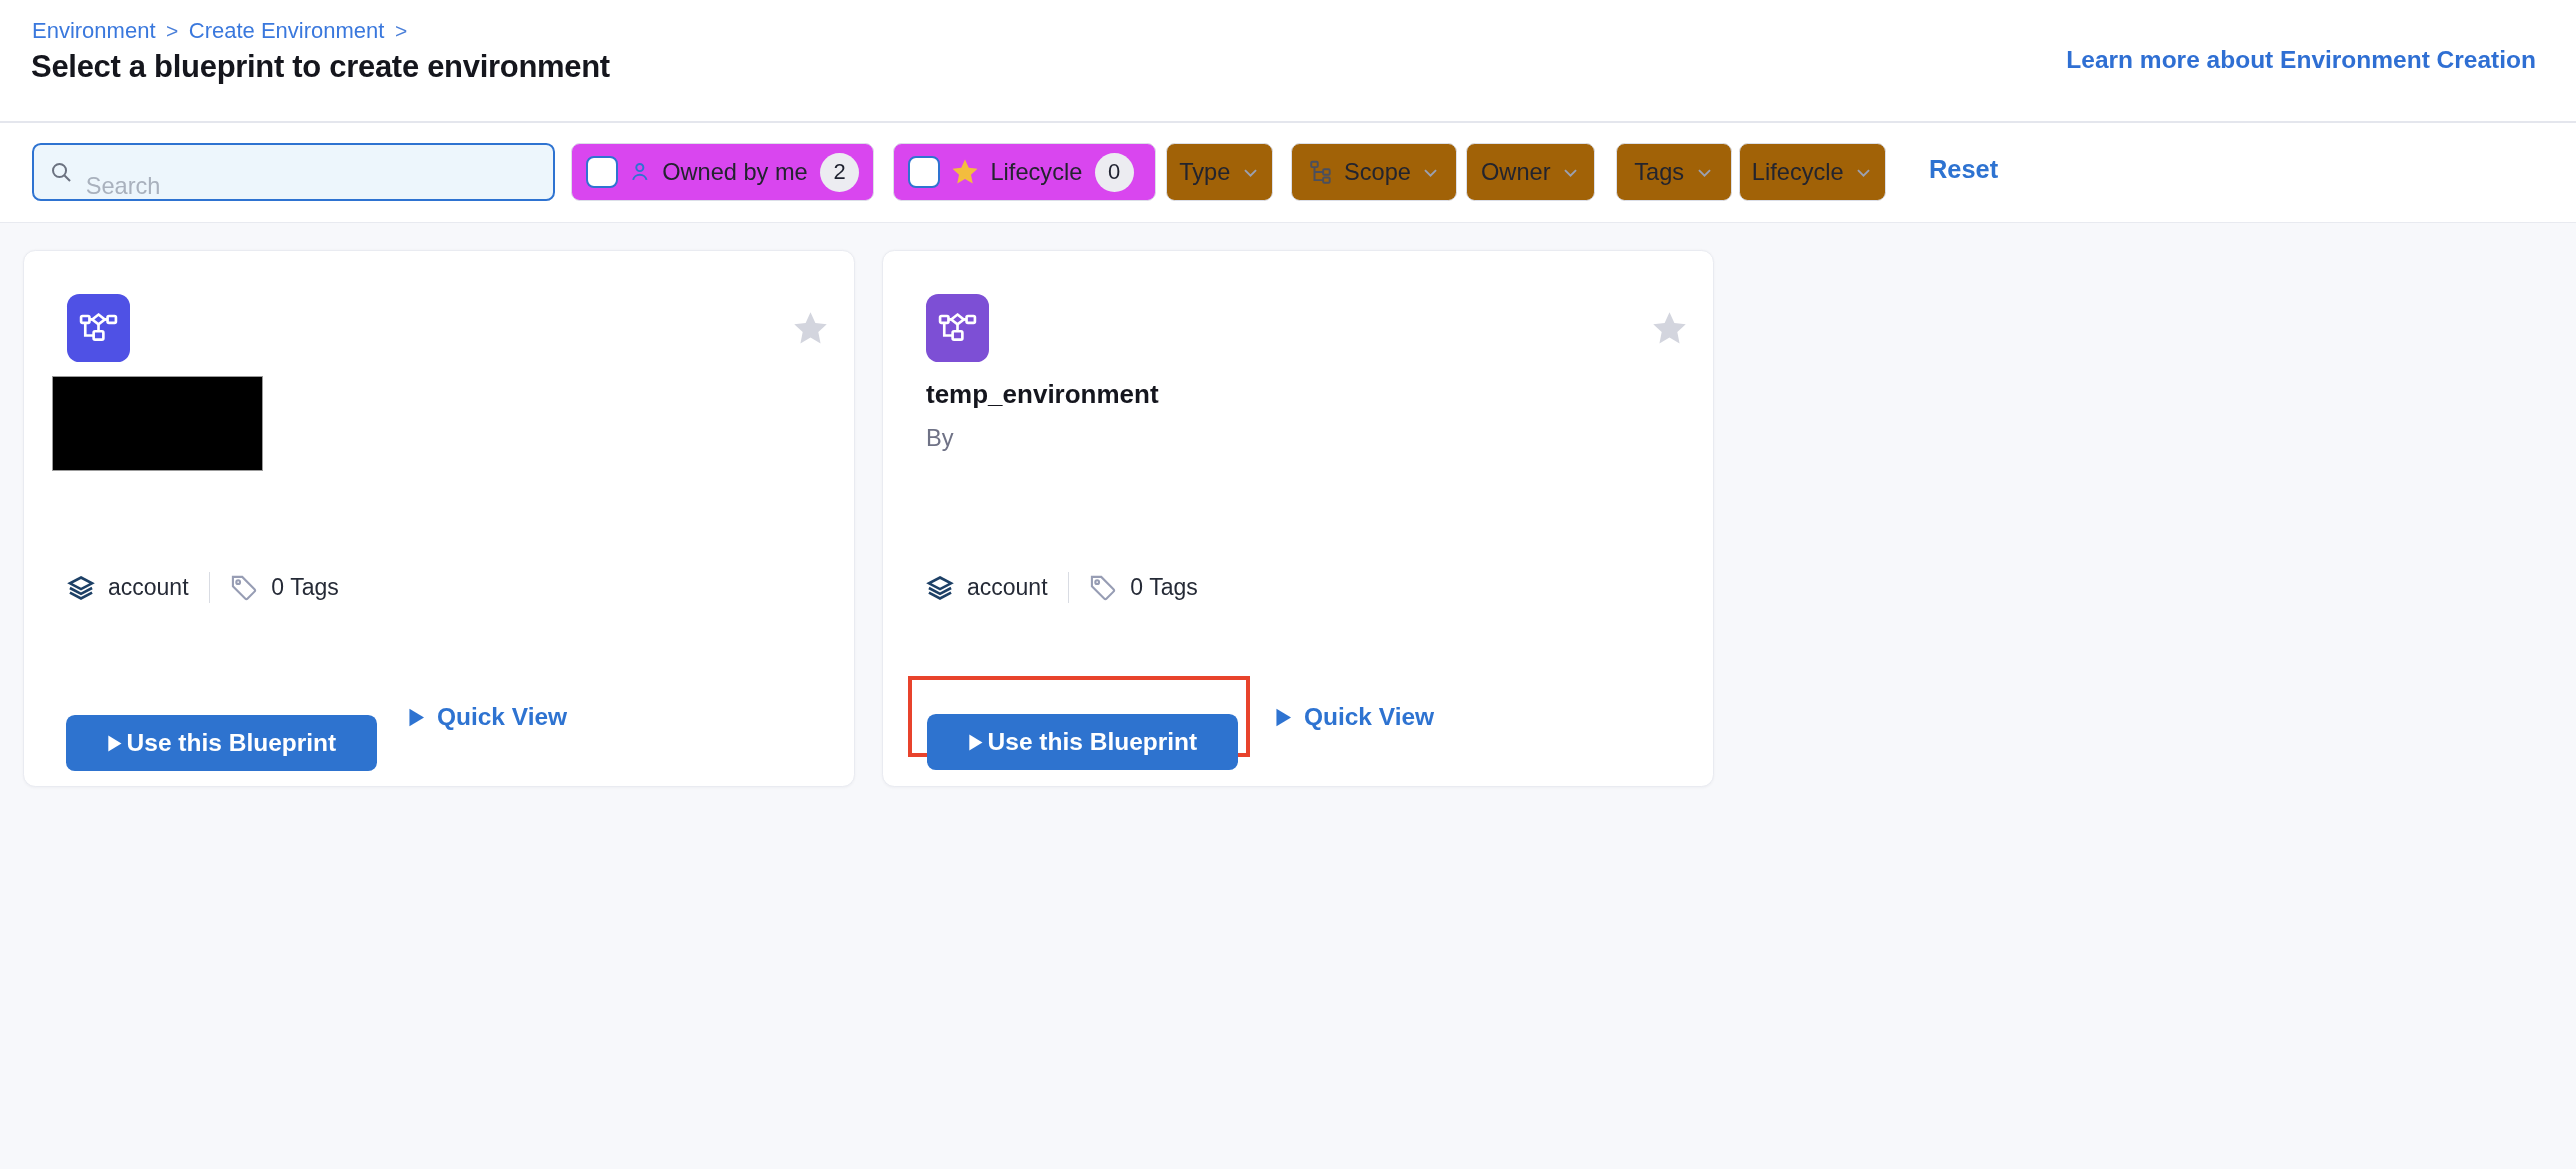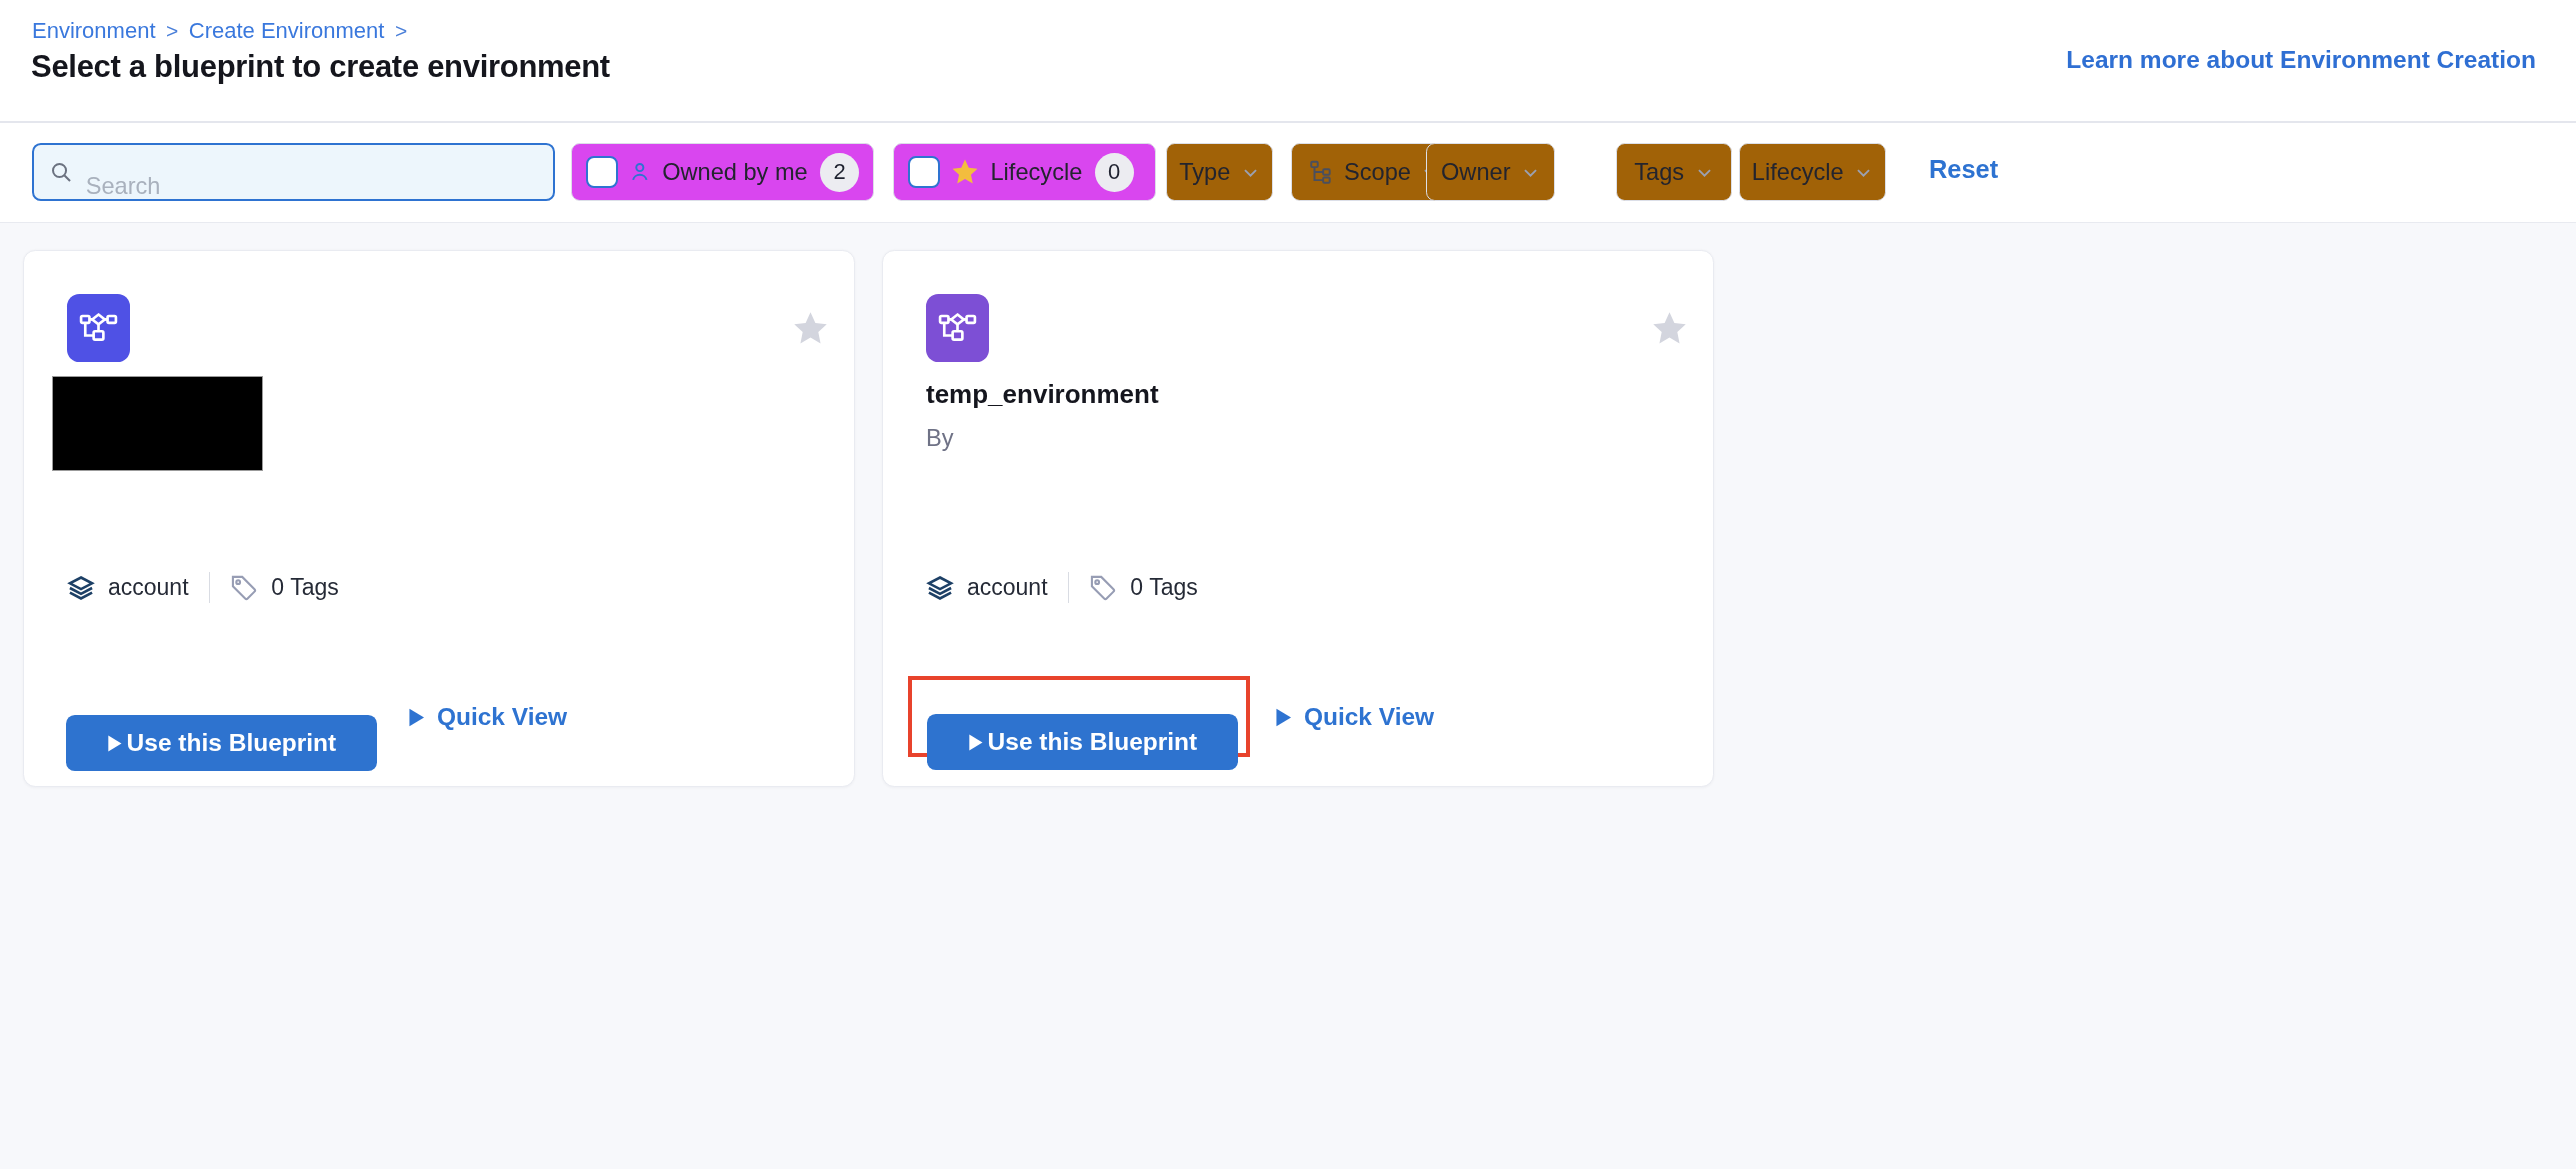--- a/index.html
+++ b/index.html
@@ -38,7 +38,7 @@
     display:flex; align-items:center; justify-content:center; gap:10.5px; font-size:23.6px; color:#23242e; }
   .dd-type { left:1166px; width:107px; }
   .dd-scope { left:1291px; width:166px; }
-  .dd-owner { left:1426px; width:129px; }
+  .dd-owner { left:1466px; width:129px; }
   .dd-tags { left:1616px; width:116px; }
   .dd-lifecycle { left:1739px; width:147px; }
   .reset-link { position:absolute; left:1929px; top:12.3px; font-size:25.4px; font-weight:700; color:#2e73d1; }

